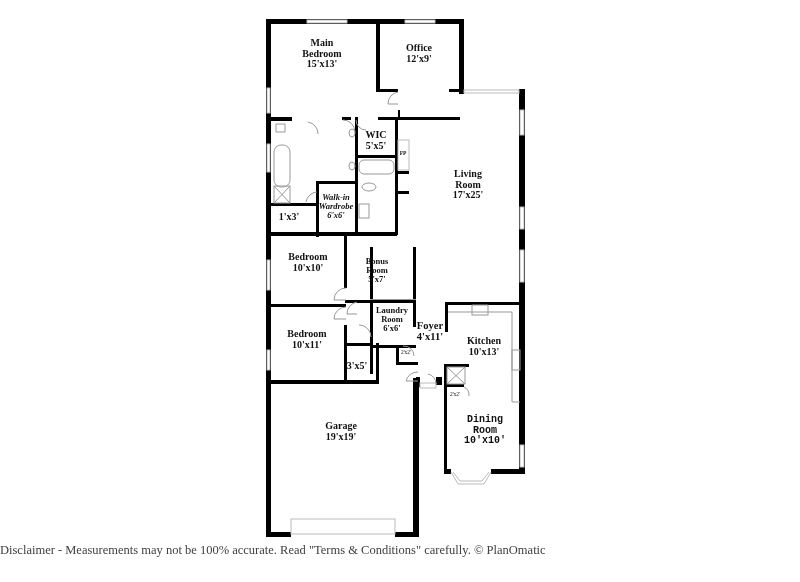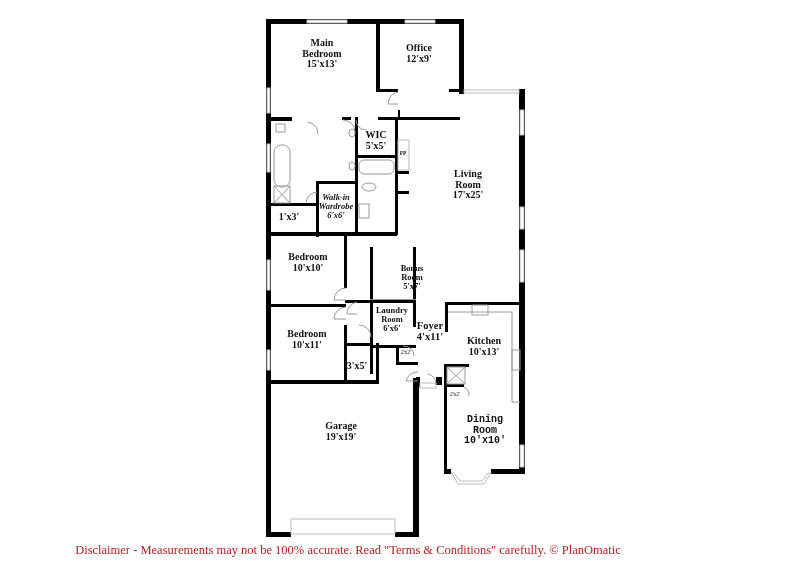--- a/index.html
+++ b/index.html
@@ -191,7 +191,7 @@
   <span class="d">10'x10'</span>
 </div>
 
-<div class="label sm" style="left:412px; top:270px;margin-top:7px;">
+<div class="label sm" style="left:377px; top:270px;">
   <span class="n">Bonus</span>
   <span class="n">Room</span>
   <span class="d">5'x7'</span>

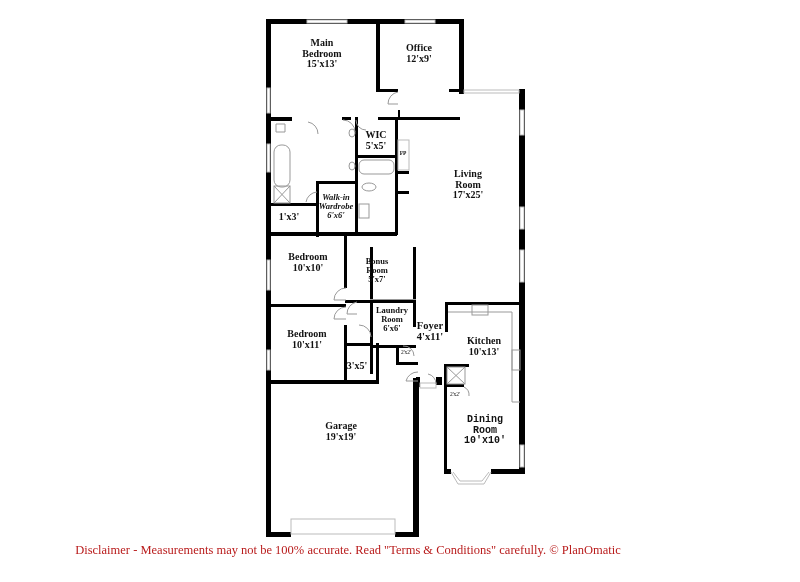--- a/index.html
+++ b/index.html
@@ -12,7 +12,7 @@
   .md { font-size: 10.5px; }
   .sm { font-size: 8.5px; }
   .xs { font-size: 5.5px; font-weight: normal; }
-  .disclaimer { position: absolute; left: 0; width: 696px; top: 543px; text-align: center; font-size: 12.5px; color: #b91c1c; font-family: "Liberation Serif", "DejaVu Serif", serif; }
+  .disclaimer { position: absolute; left: 0; width: 696px; top: 543px; text-align: left; font-size: 12.5px; color: #404040; font-family: "Liberation Serif", "DejaVu Serif", serif; }
 </style>
 </head>
 <body>

